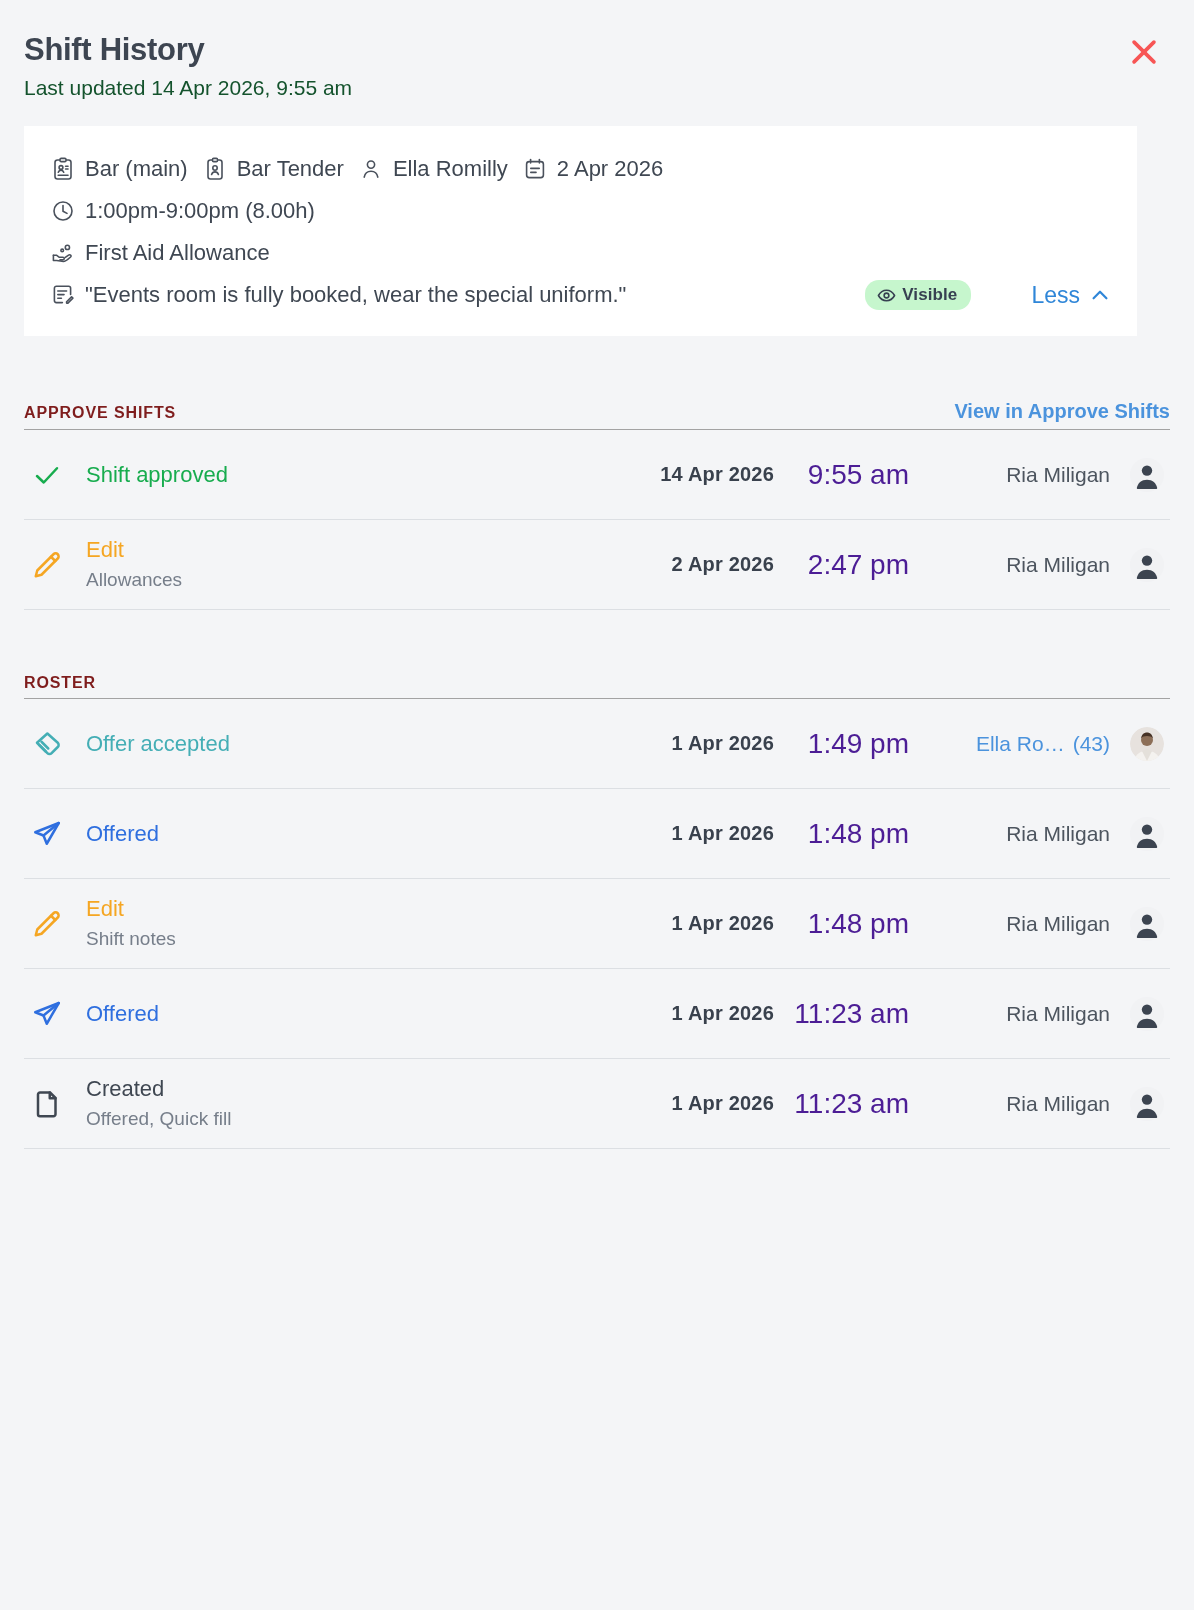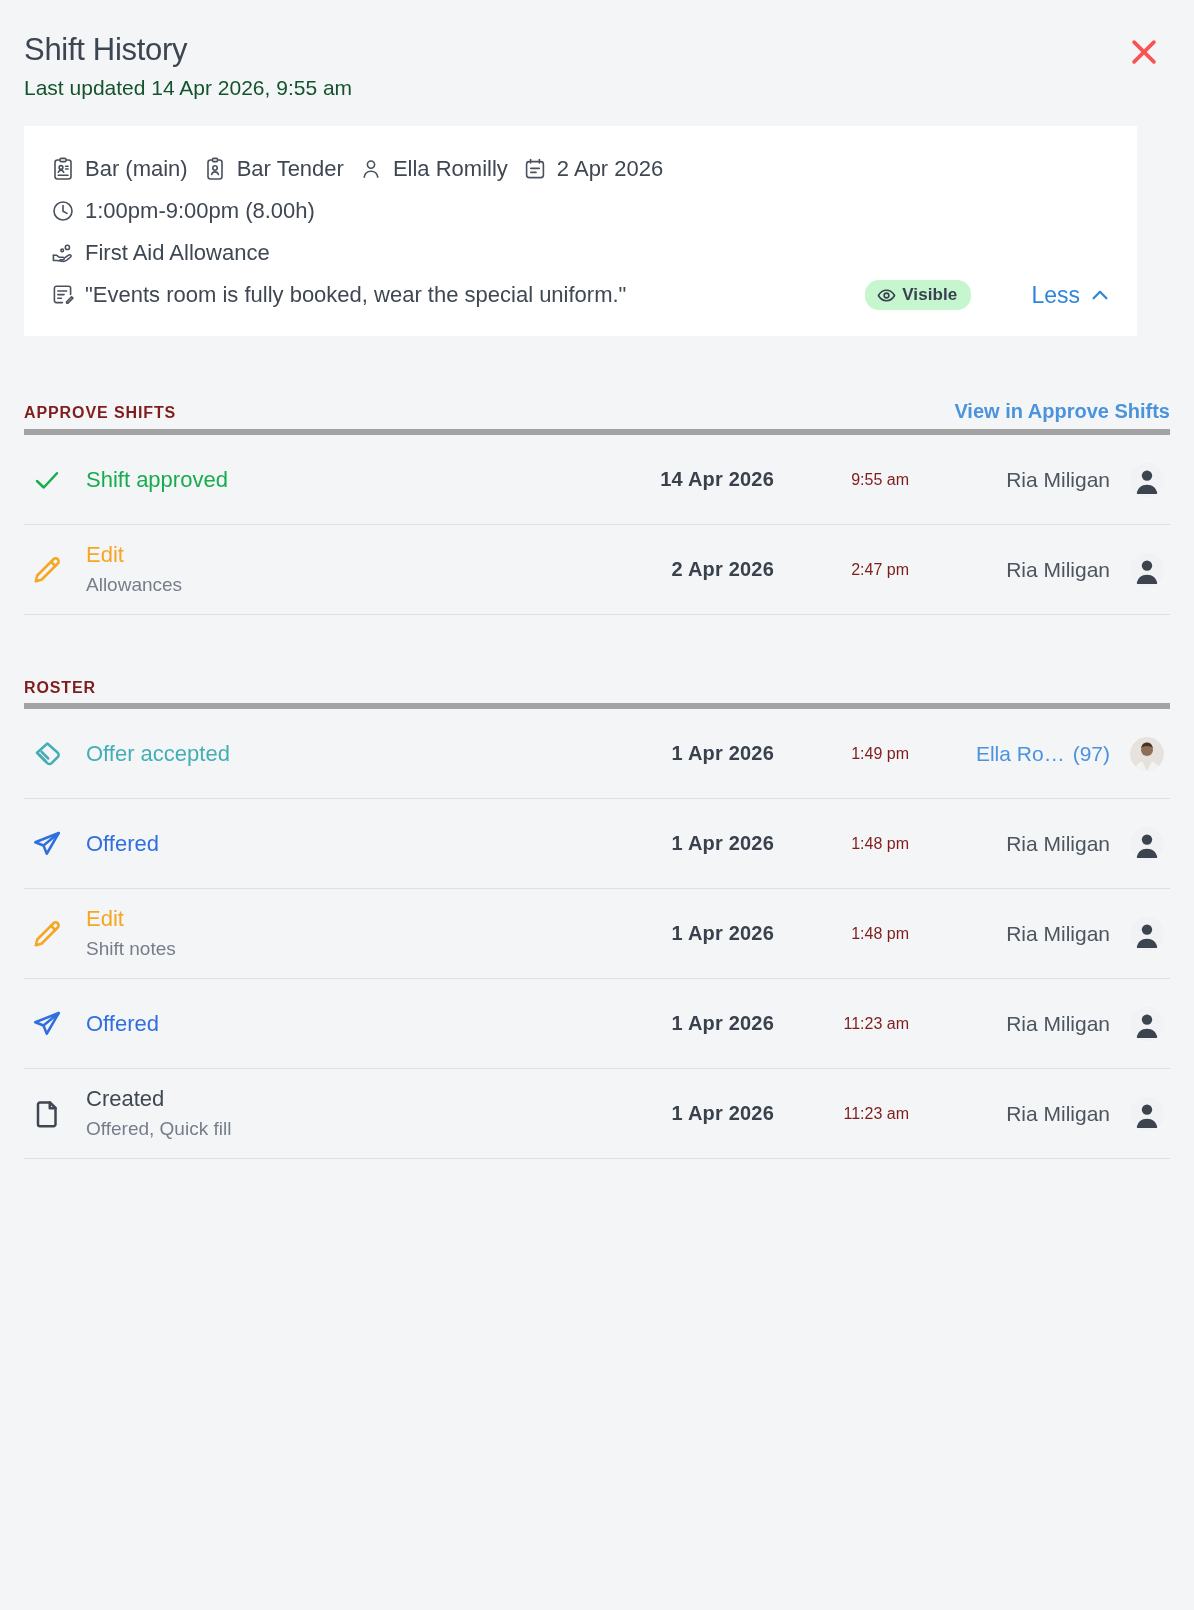--- a/index.html
+++ b/index.html
@@ -24,7 +24,7 @@
   }
   .page-title {
     font-size: 31px;
-    font-weight: normal;
+    font-weight: bold;
     letter-spacing: -0.3px;
     color: #3d4551;
     margin: 0;

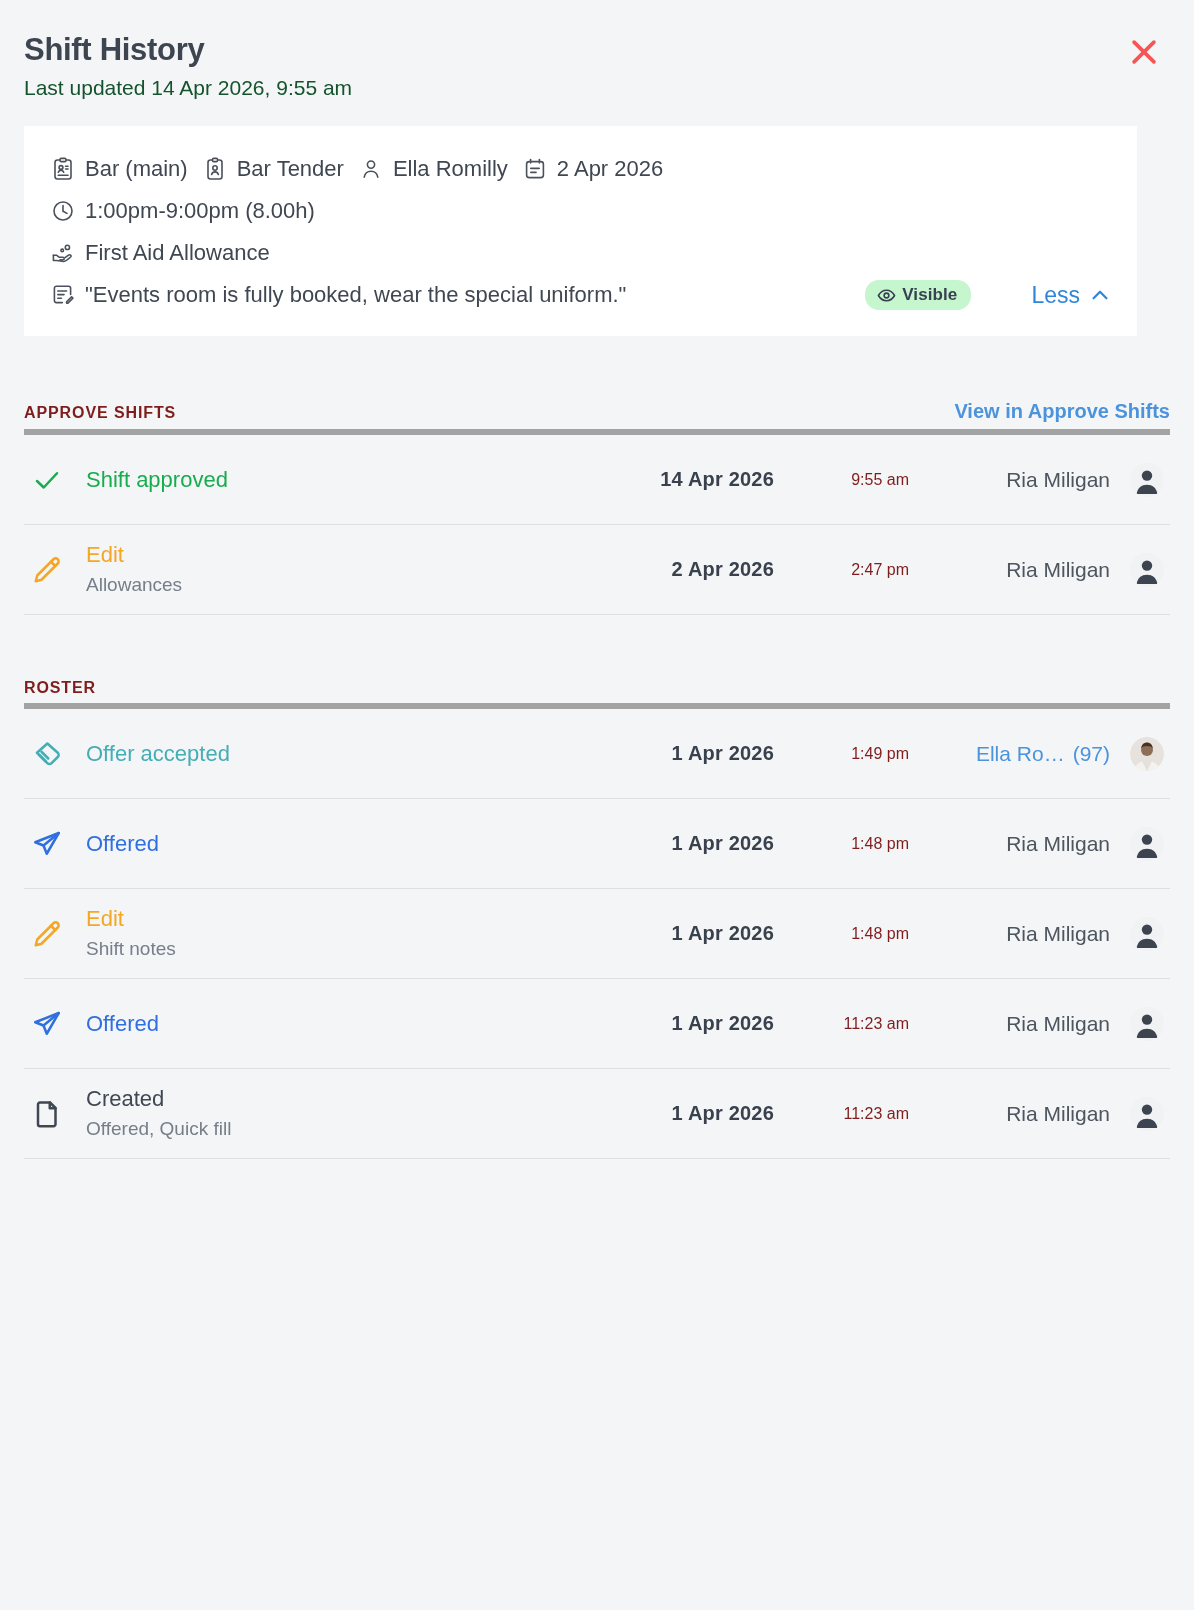--- a/index.html
+++ b/index.html
@@ -156,7 +156,7 @@
     cursor: pointer;
   }
   .rows {
-    border-top: 6px solid #a3a3a3;
+    border-top: 1px solid #a3a3a3;
   }
   .row {
     display: flex;

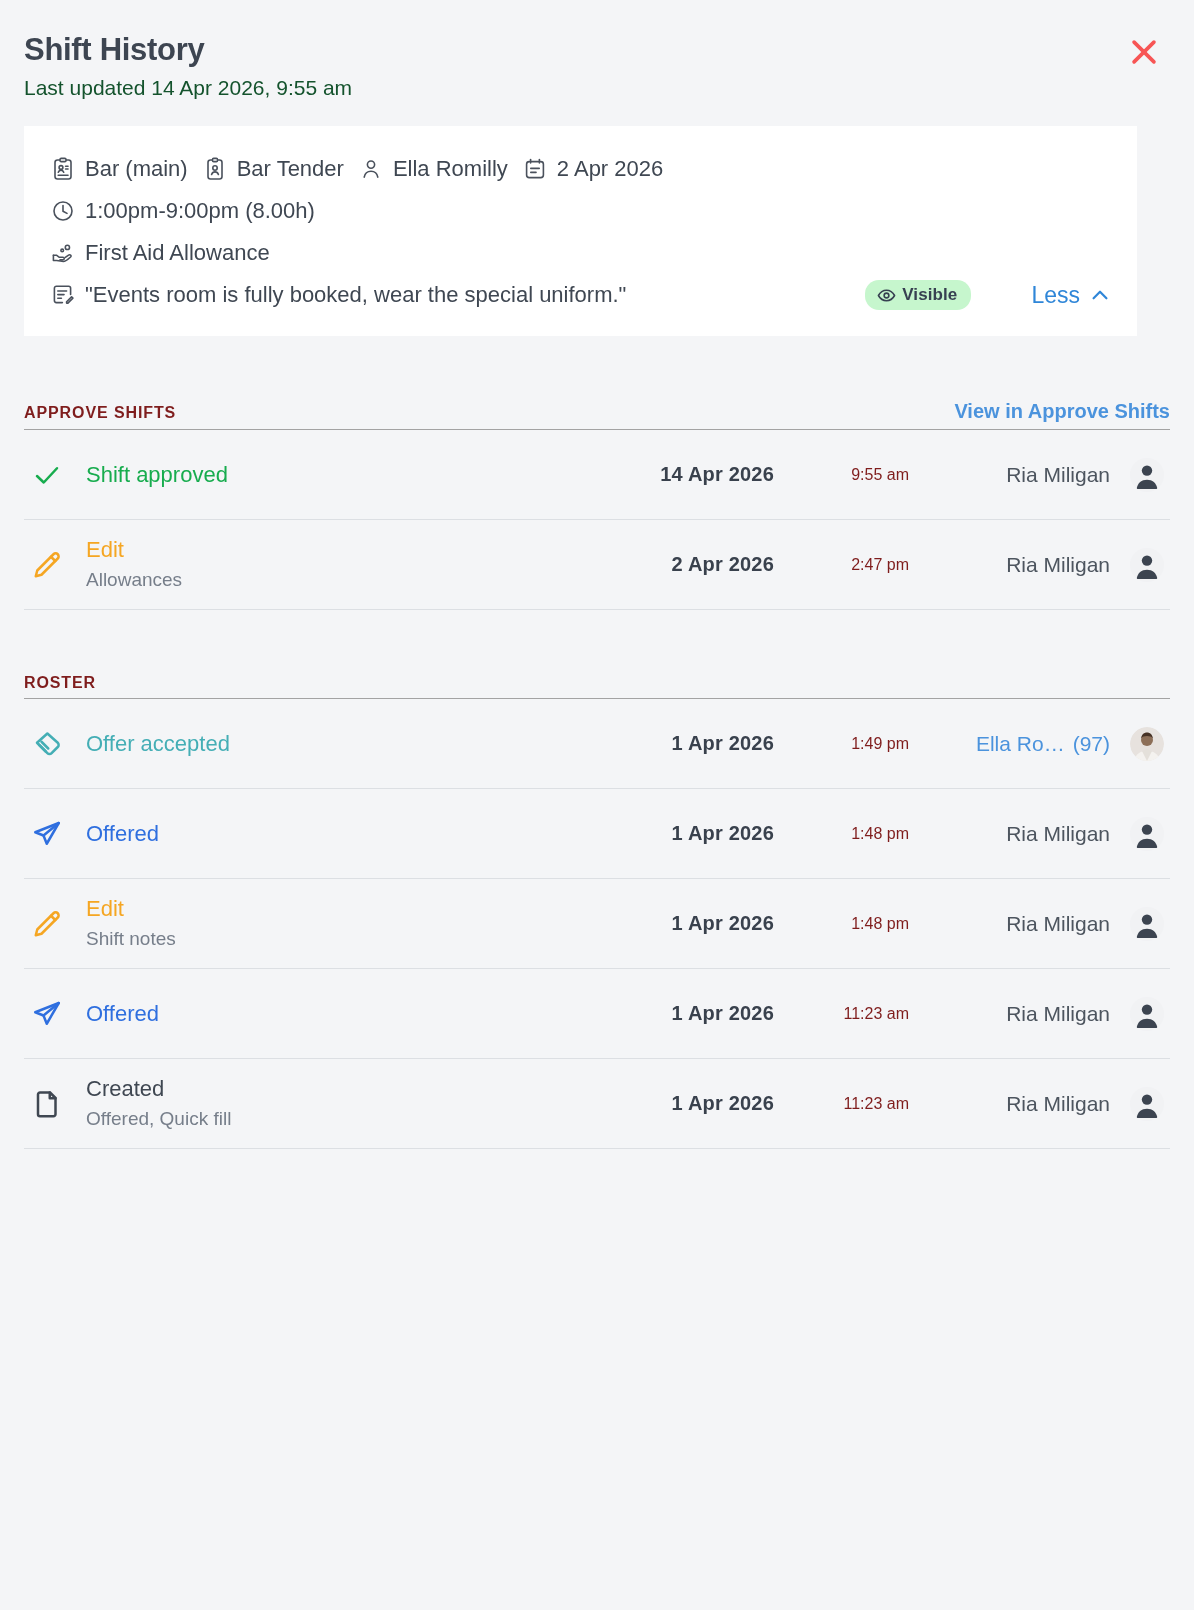--- a/index.html
+++ b/index.html
@@ -201,8 +201,8 @@
     flex: none;
     width: 135px;
     text-align: right;
-    font-size: 16px;
-    color: #7f1d1d;
+    font-size: 28px;
+    color: #4c1d95;
   }
   .row-user {
     flex: none;

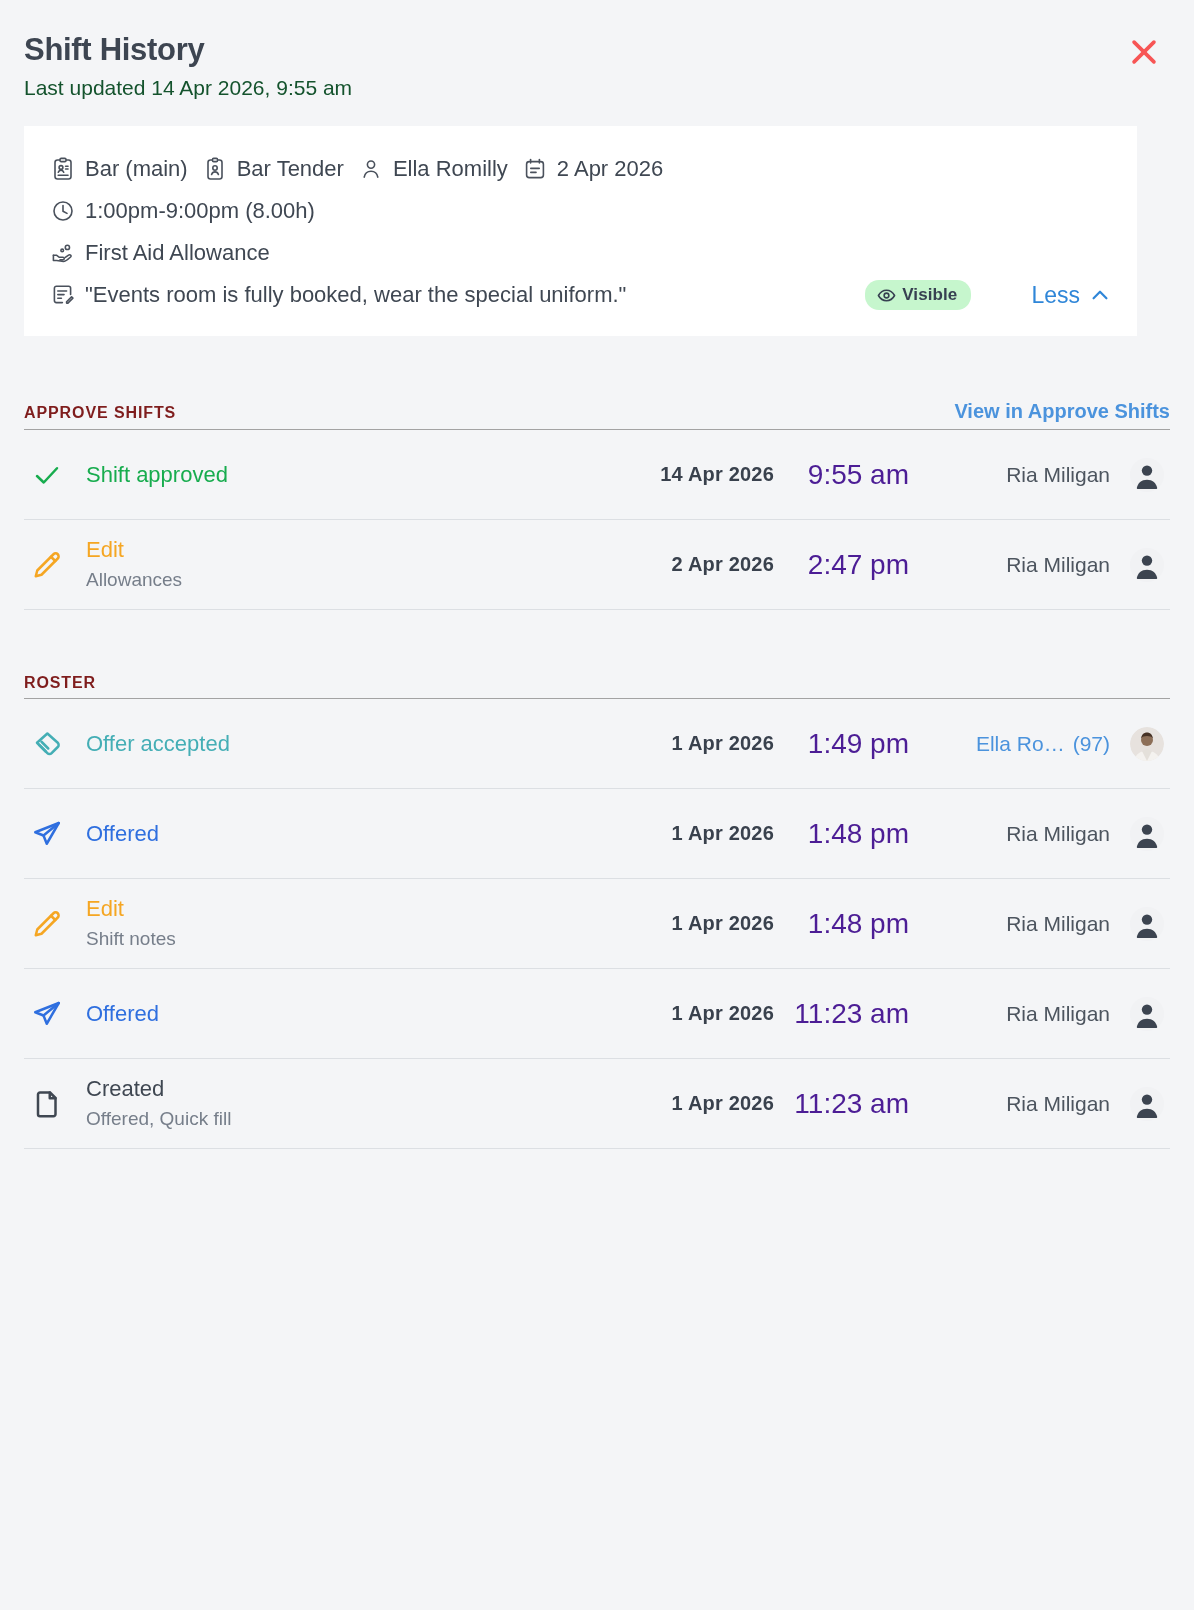--- a/index.html
+++ b/index.html
@@ -444,7 +444,7 @@
           </div>
           <div class="row-date">1 Apr 2026</div>
           <div class="row-time">1:49 pm</div>
-          <div class="row-user link"><span>Ella Ro…</span><span class="count">(97)</span></div>
+          <div class="row-user link"><span>Ella Ro…</span><span class="count">(43)</span></div>
           <div class="row-avatar">
             <svg class="avatar" viewBox="0 0 34 34" aria-hidden="true">
               <circle cx="17" cy="17" r="17" fill="#e7e2de"></circle>

